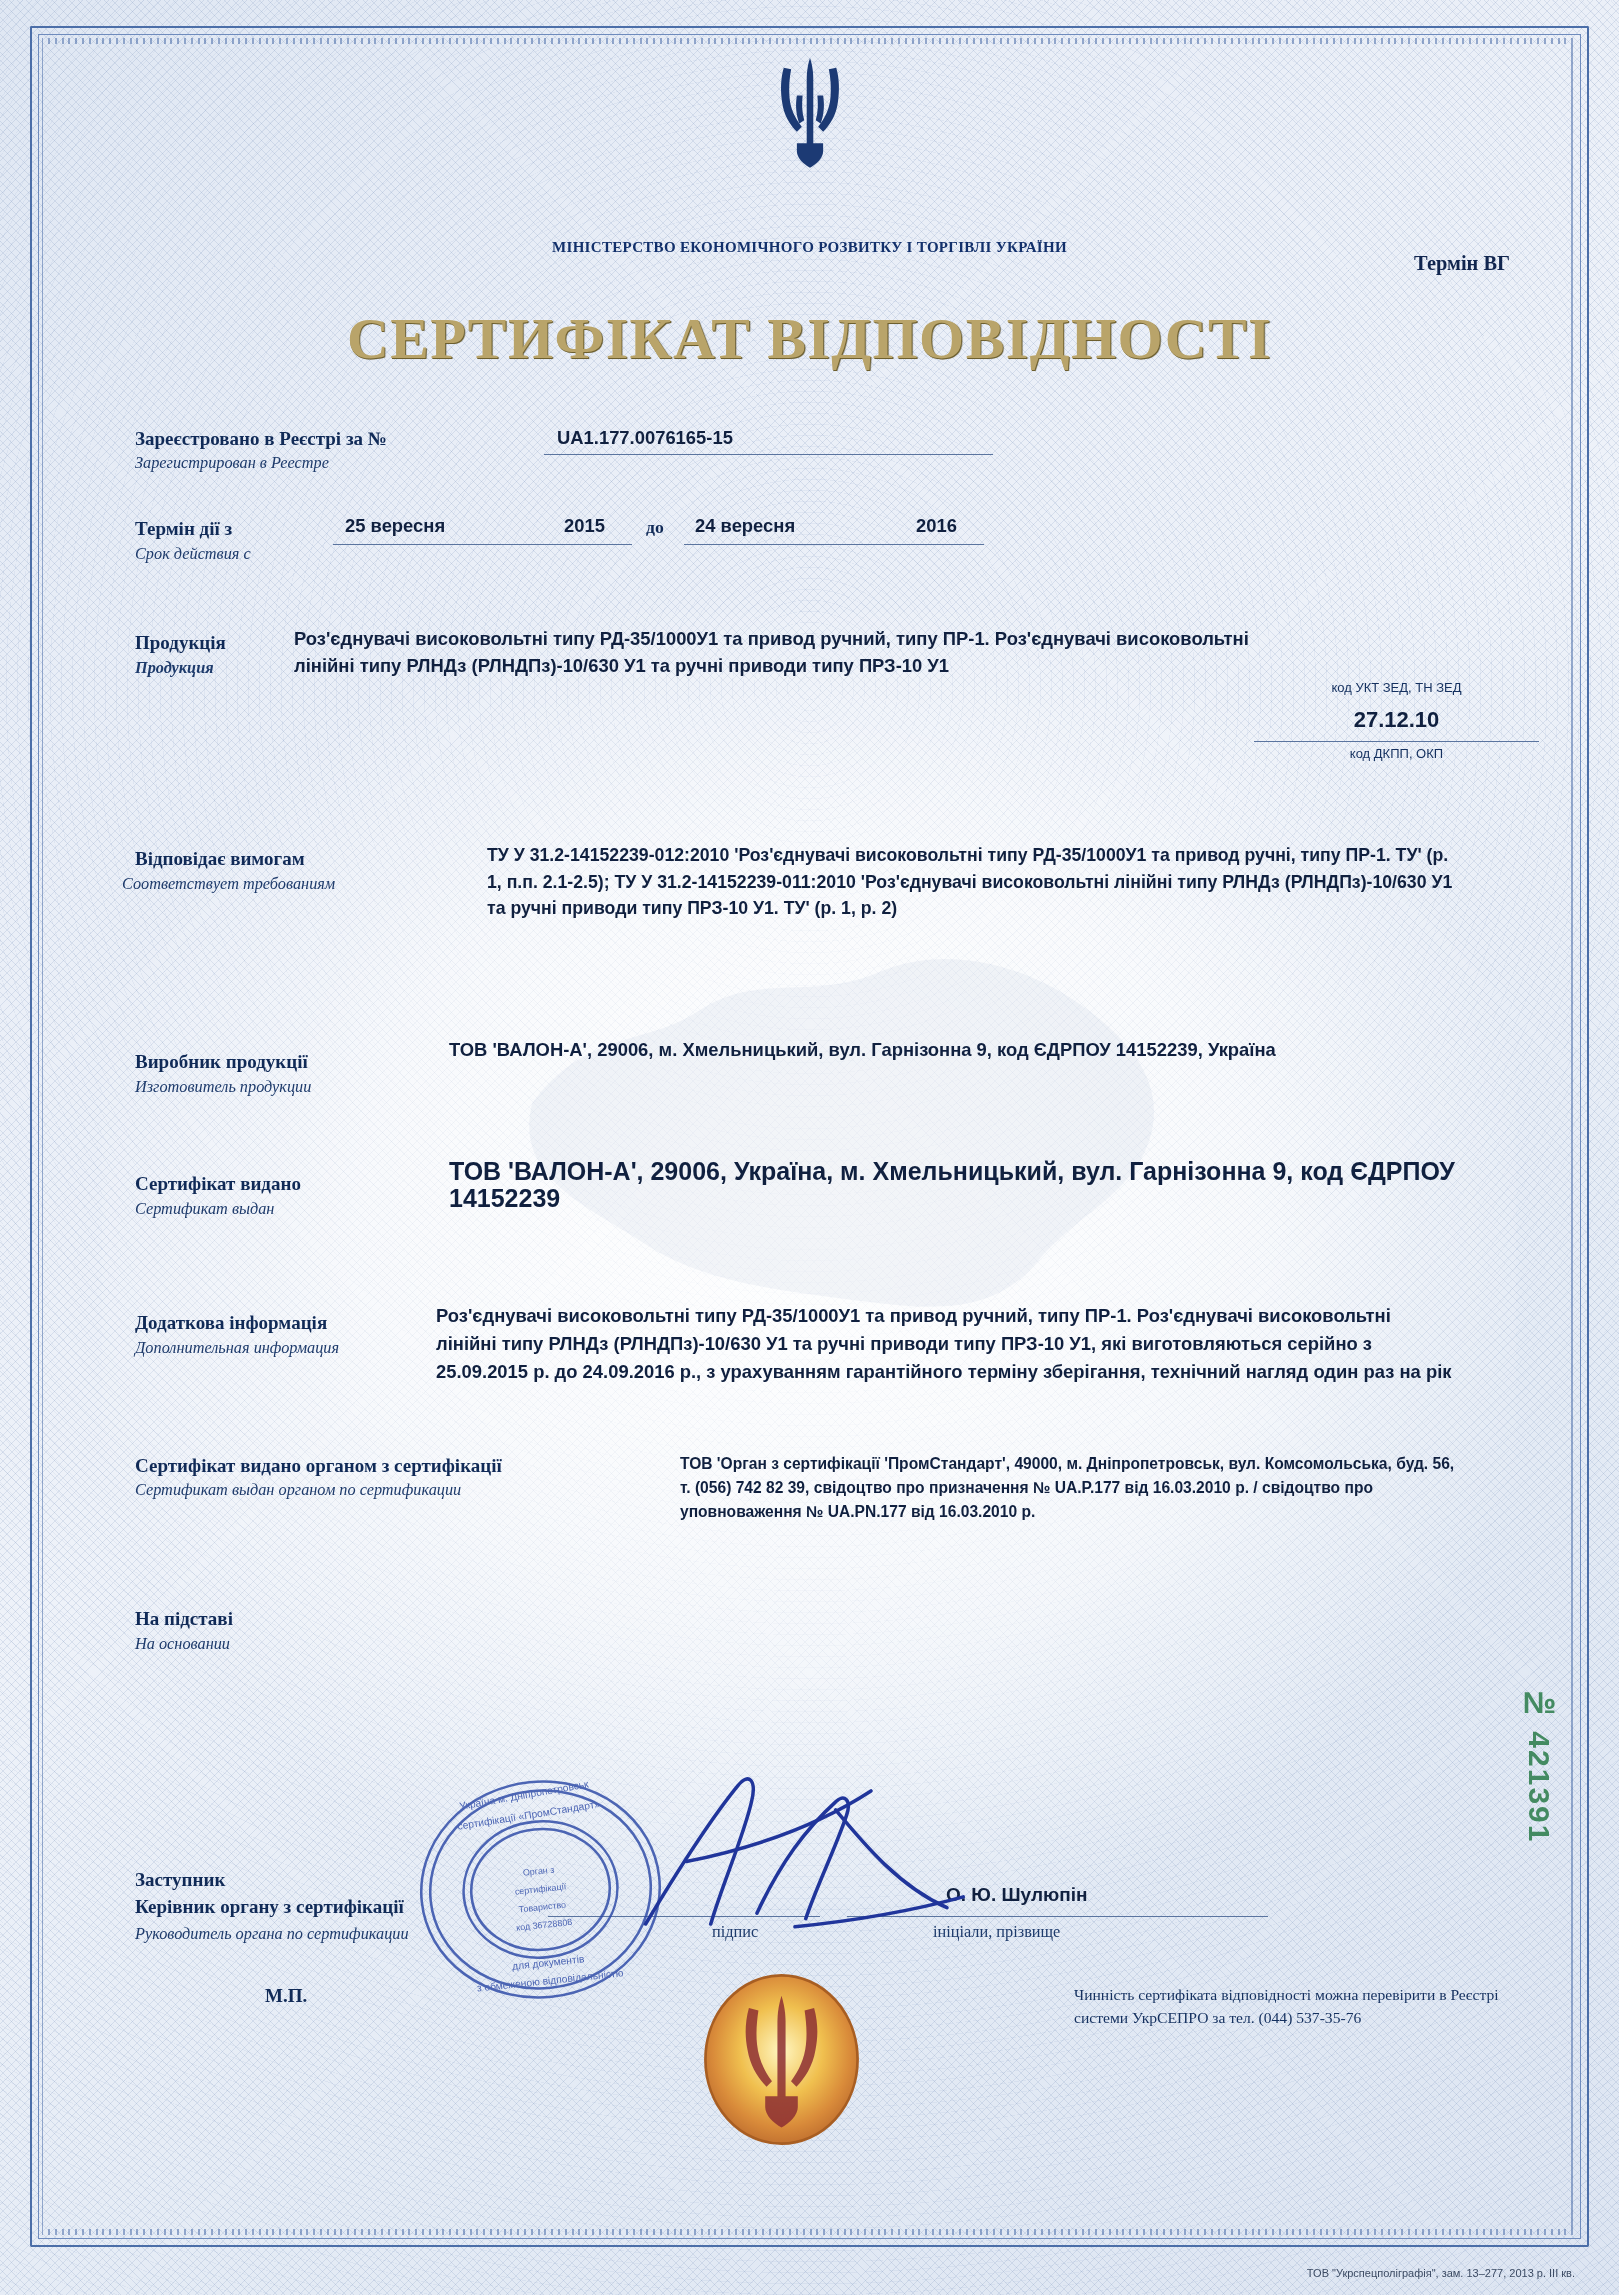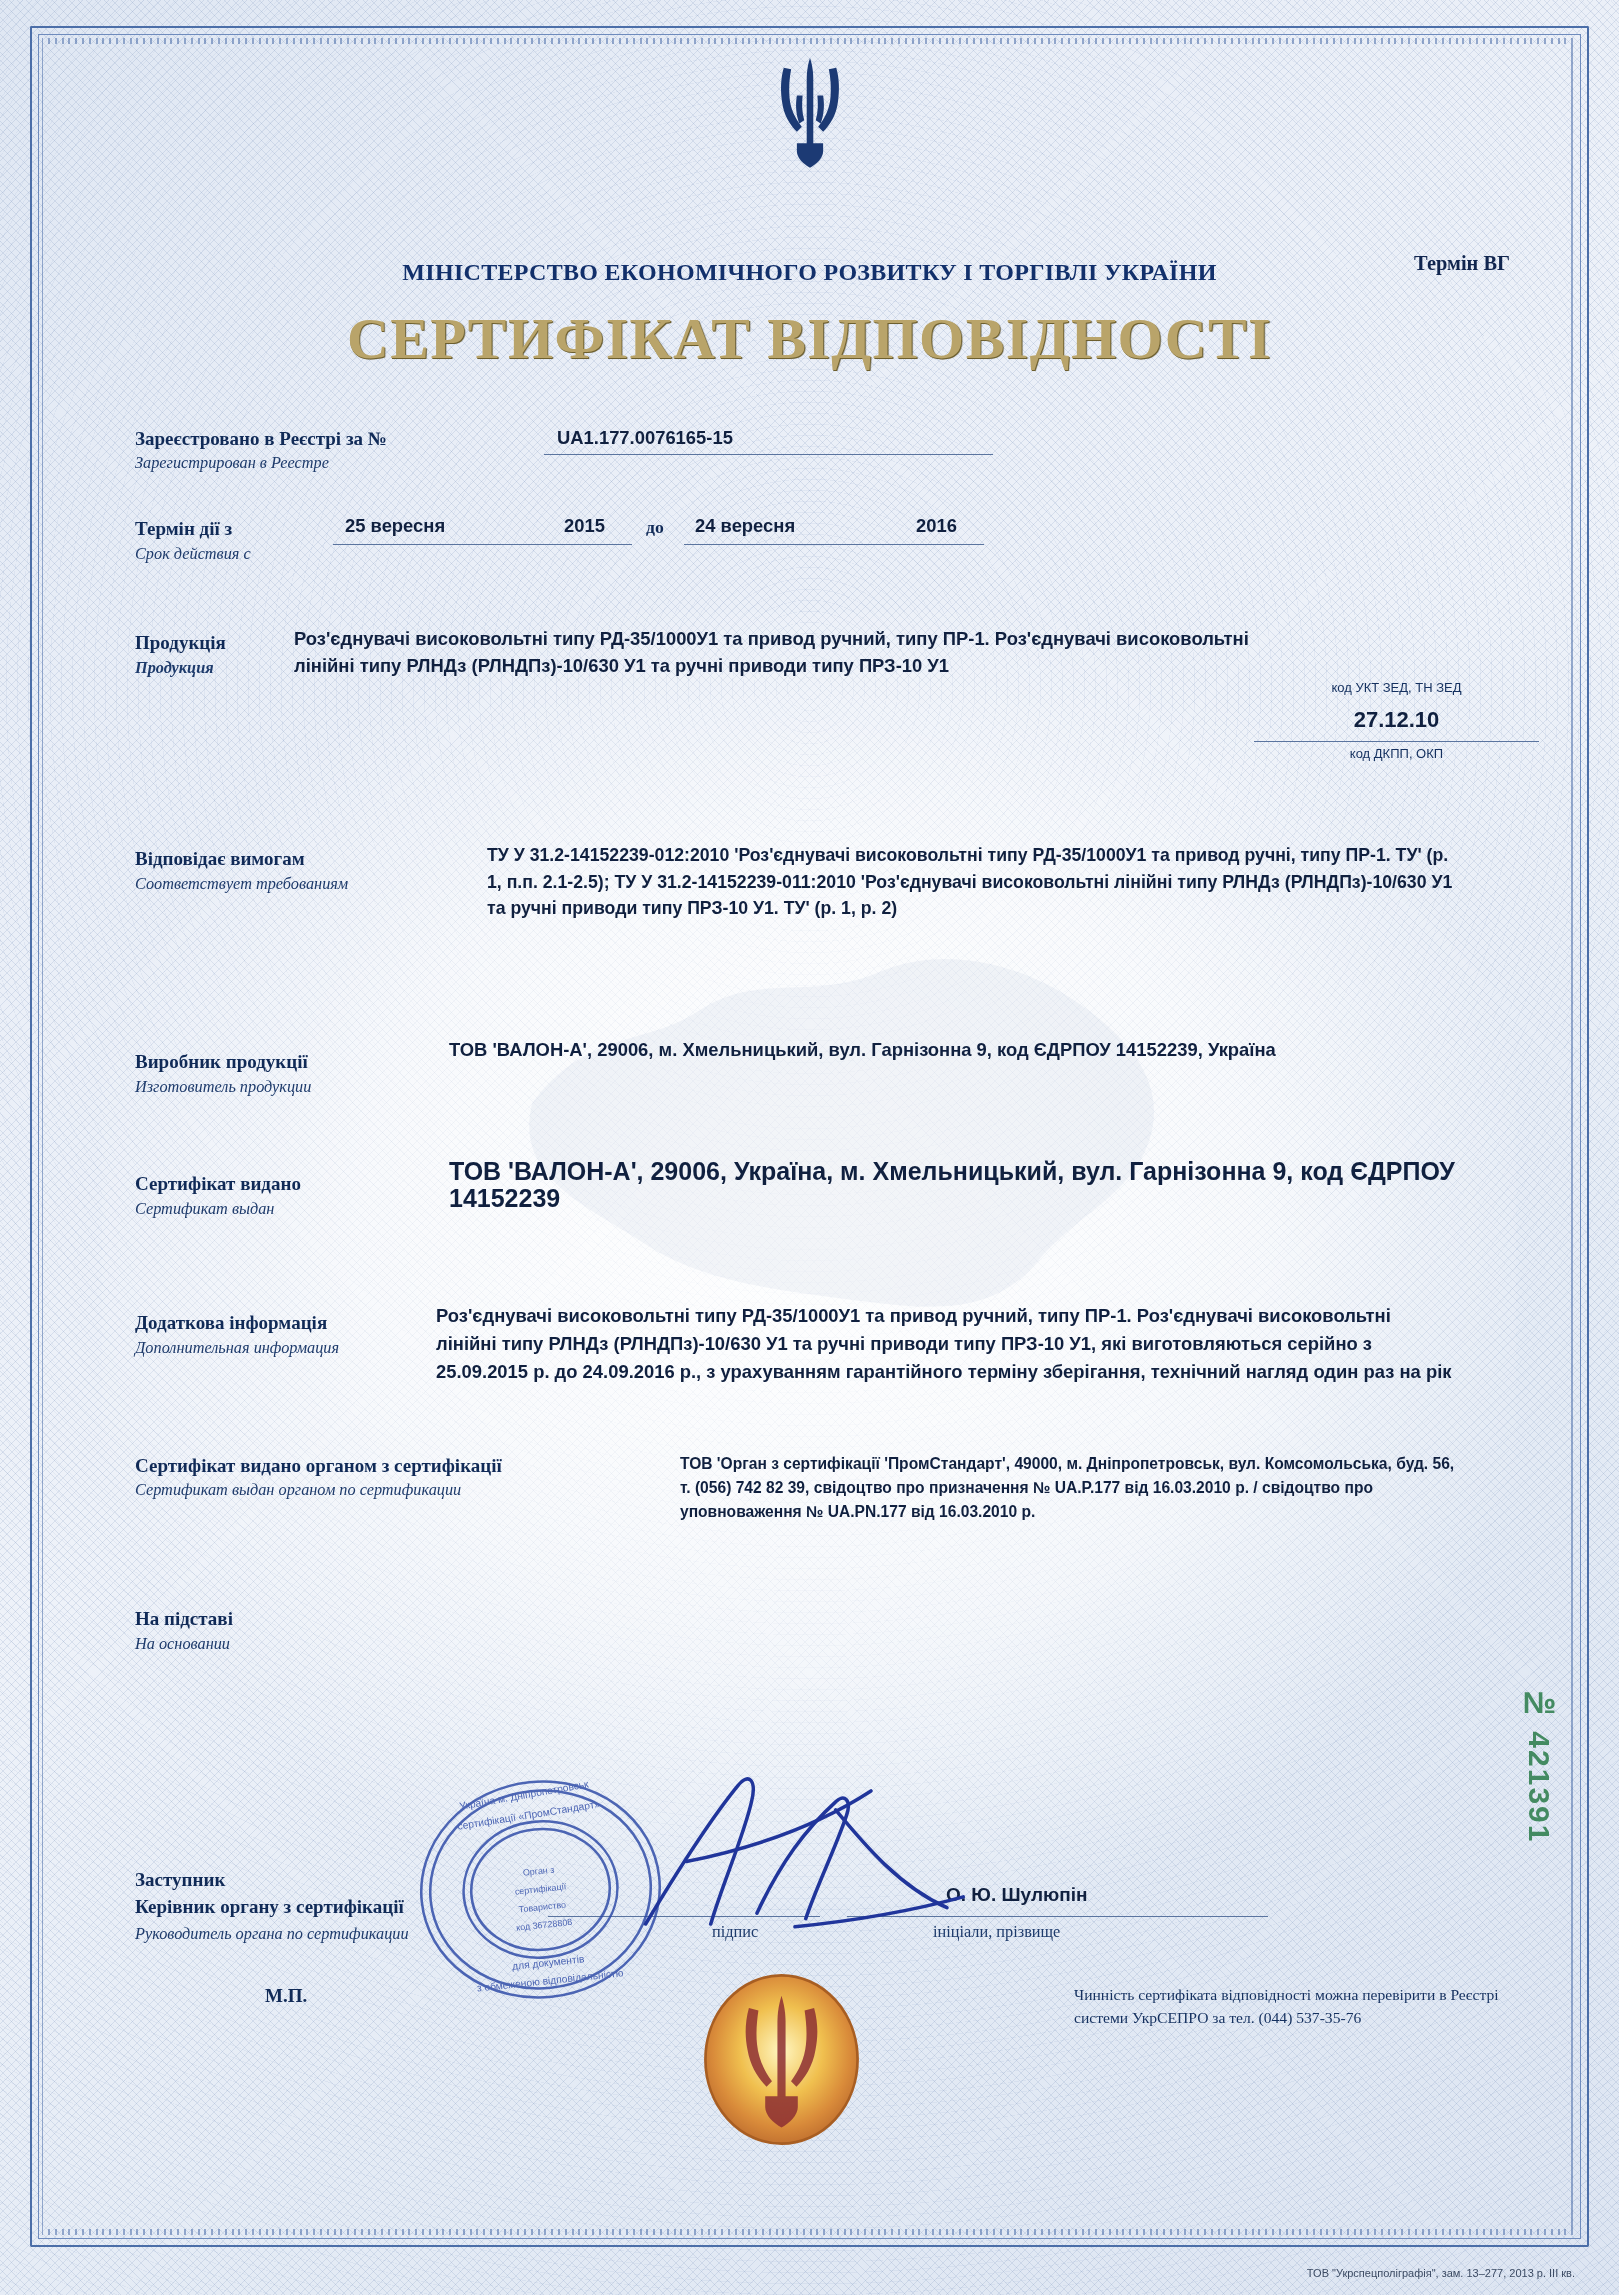--- a/index.html
+++ b/index.html
@@ -89,11 +89,10 @@
     left: 0; right: 0; top: 239px;
     text-align: center;
     font-family: "Liberation Serif", serif;
-    font-size: 24px;
+    font-size: 15px;
     font-weight: bold;
     letter-spacing: 0.3px;
     color: #12306b;
-    margin-top: 20px;
   }
   .ministry2 {
     position: absolute;

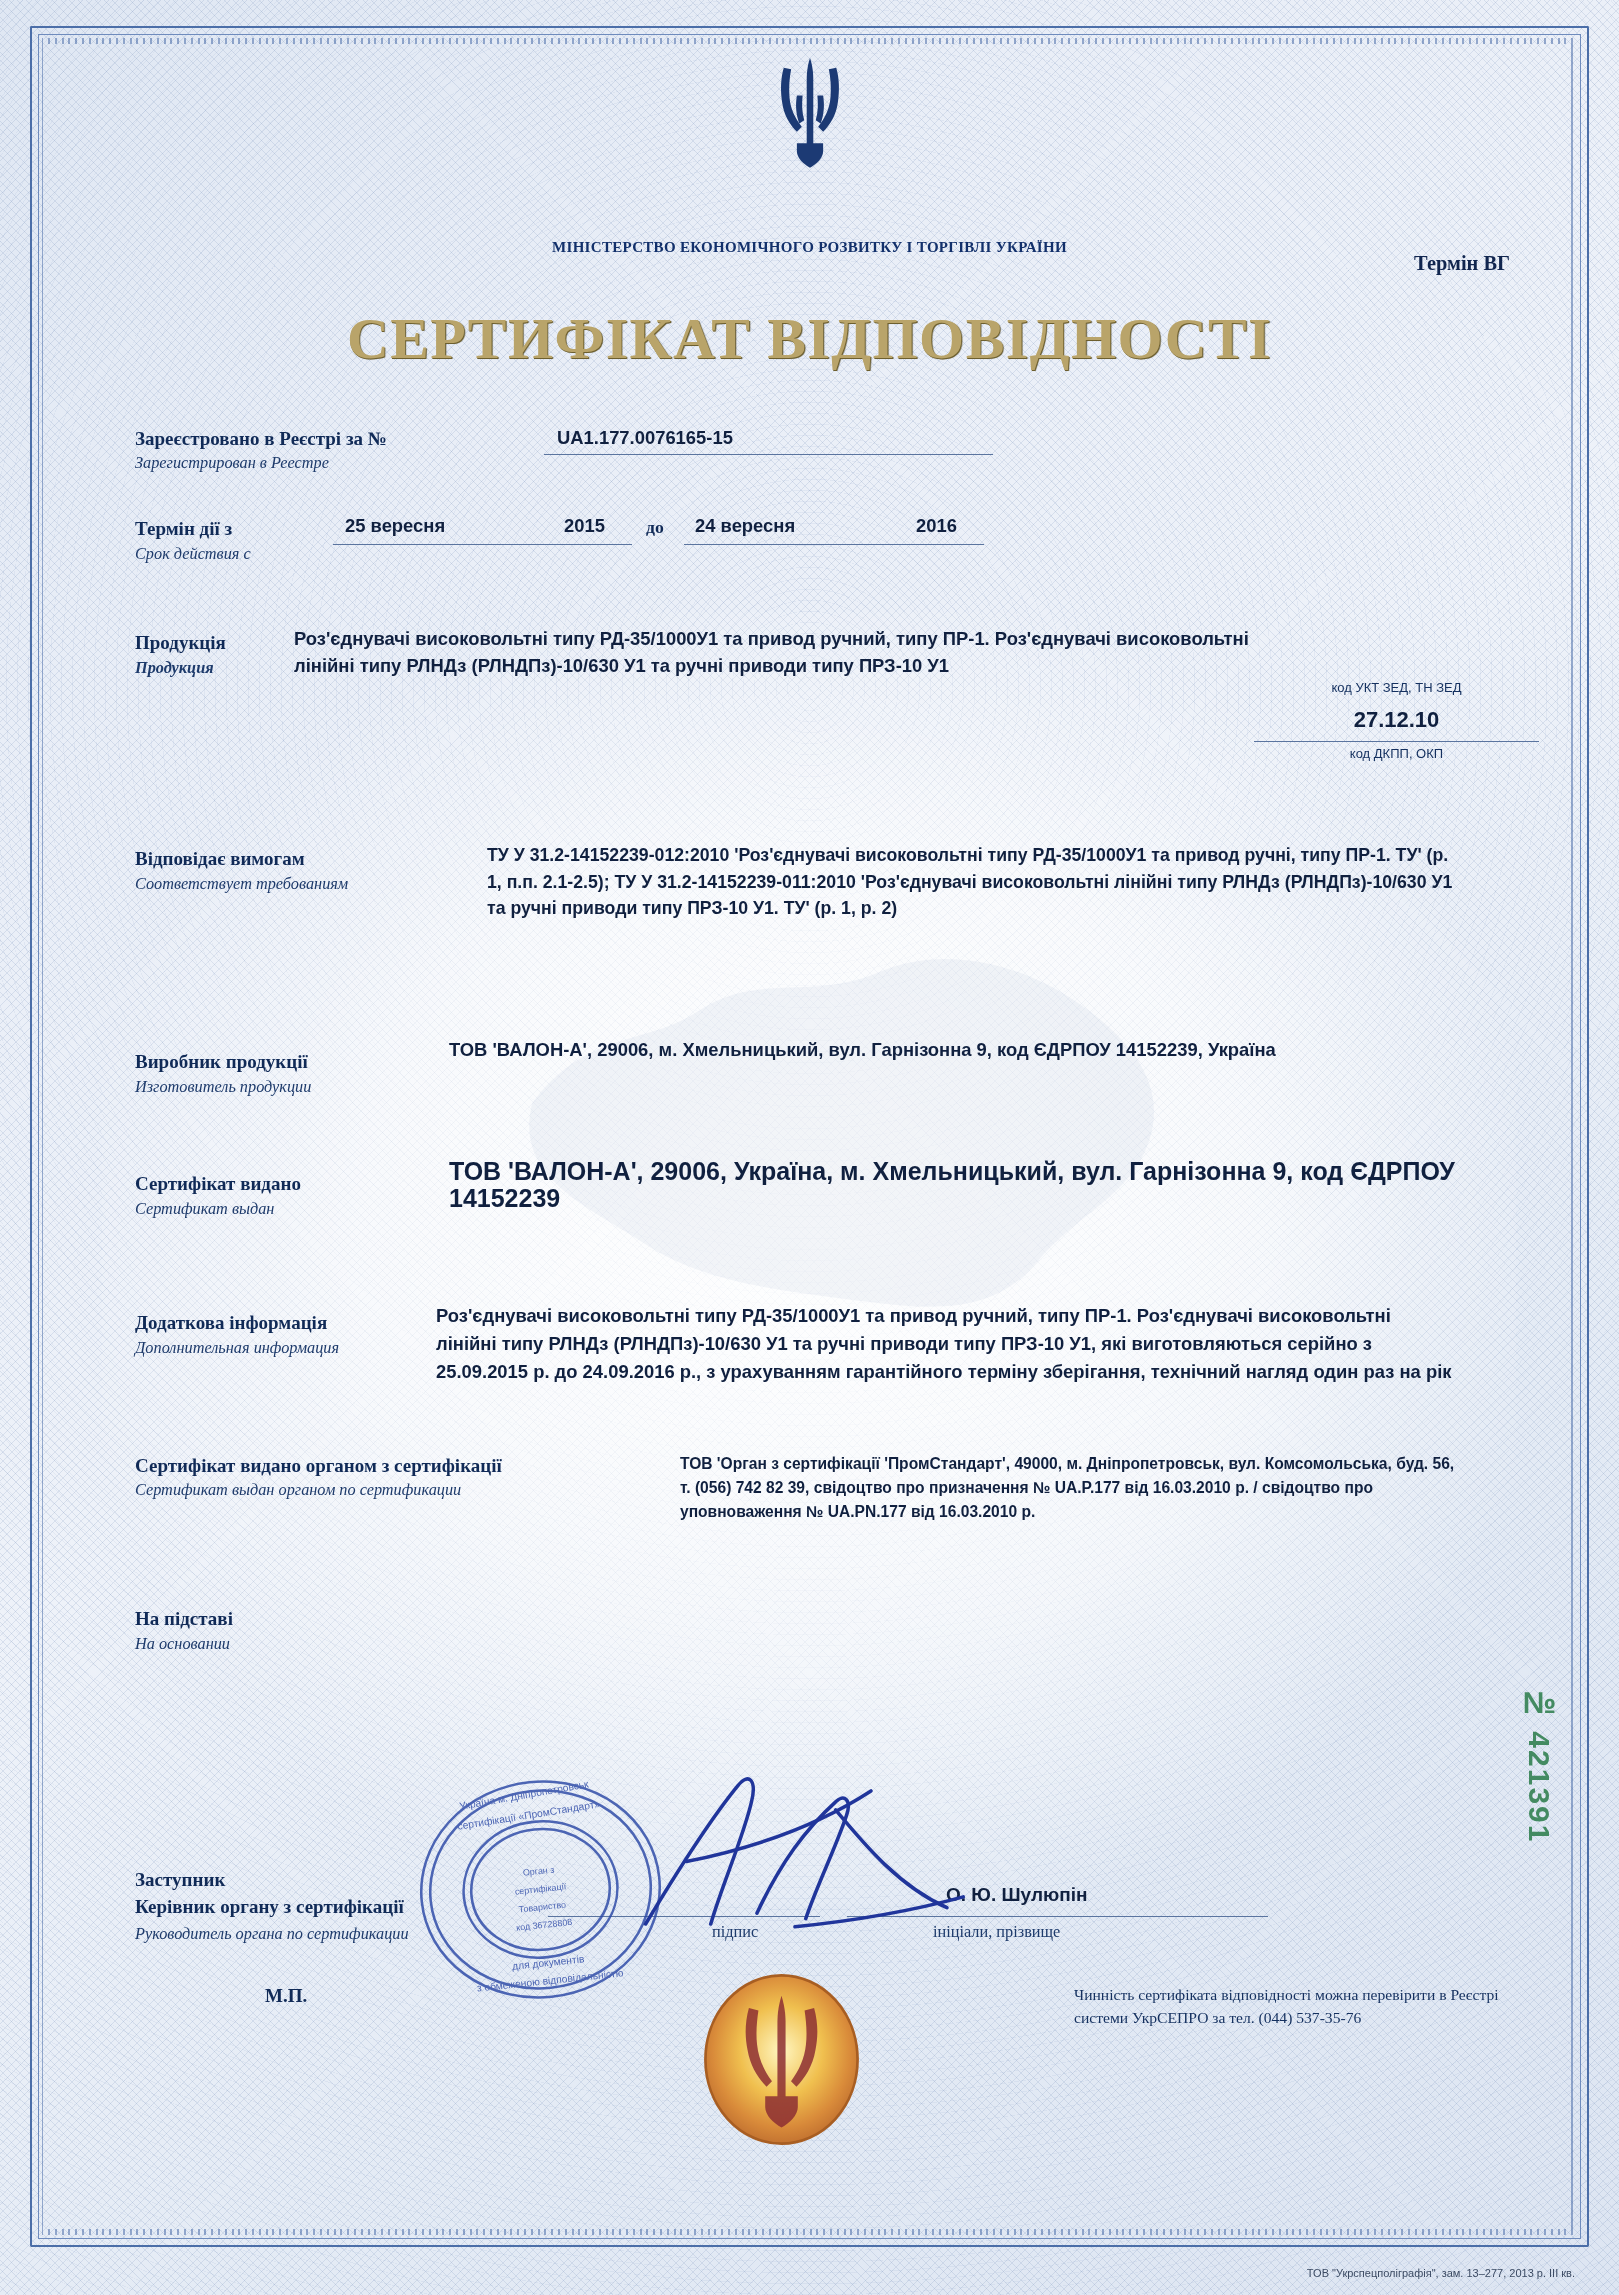--- a/index.html
+++ b/index.html
@@ -191,7 +191,7 @@
   }
 
   .req-lbl { position: absolute; left: 135px; top: 848px; }
-  .req-lbl2 { position: absolute; left: 135px; top: 874px; }
+  .req-lbl2 { position: absolute; left: 122px; top: 874px; }
   .req-val {
     position: absolute; left: 487px; top: 842px; width: 968px;
     font-family: "Liberation Sans", sans-serif;

